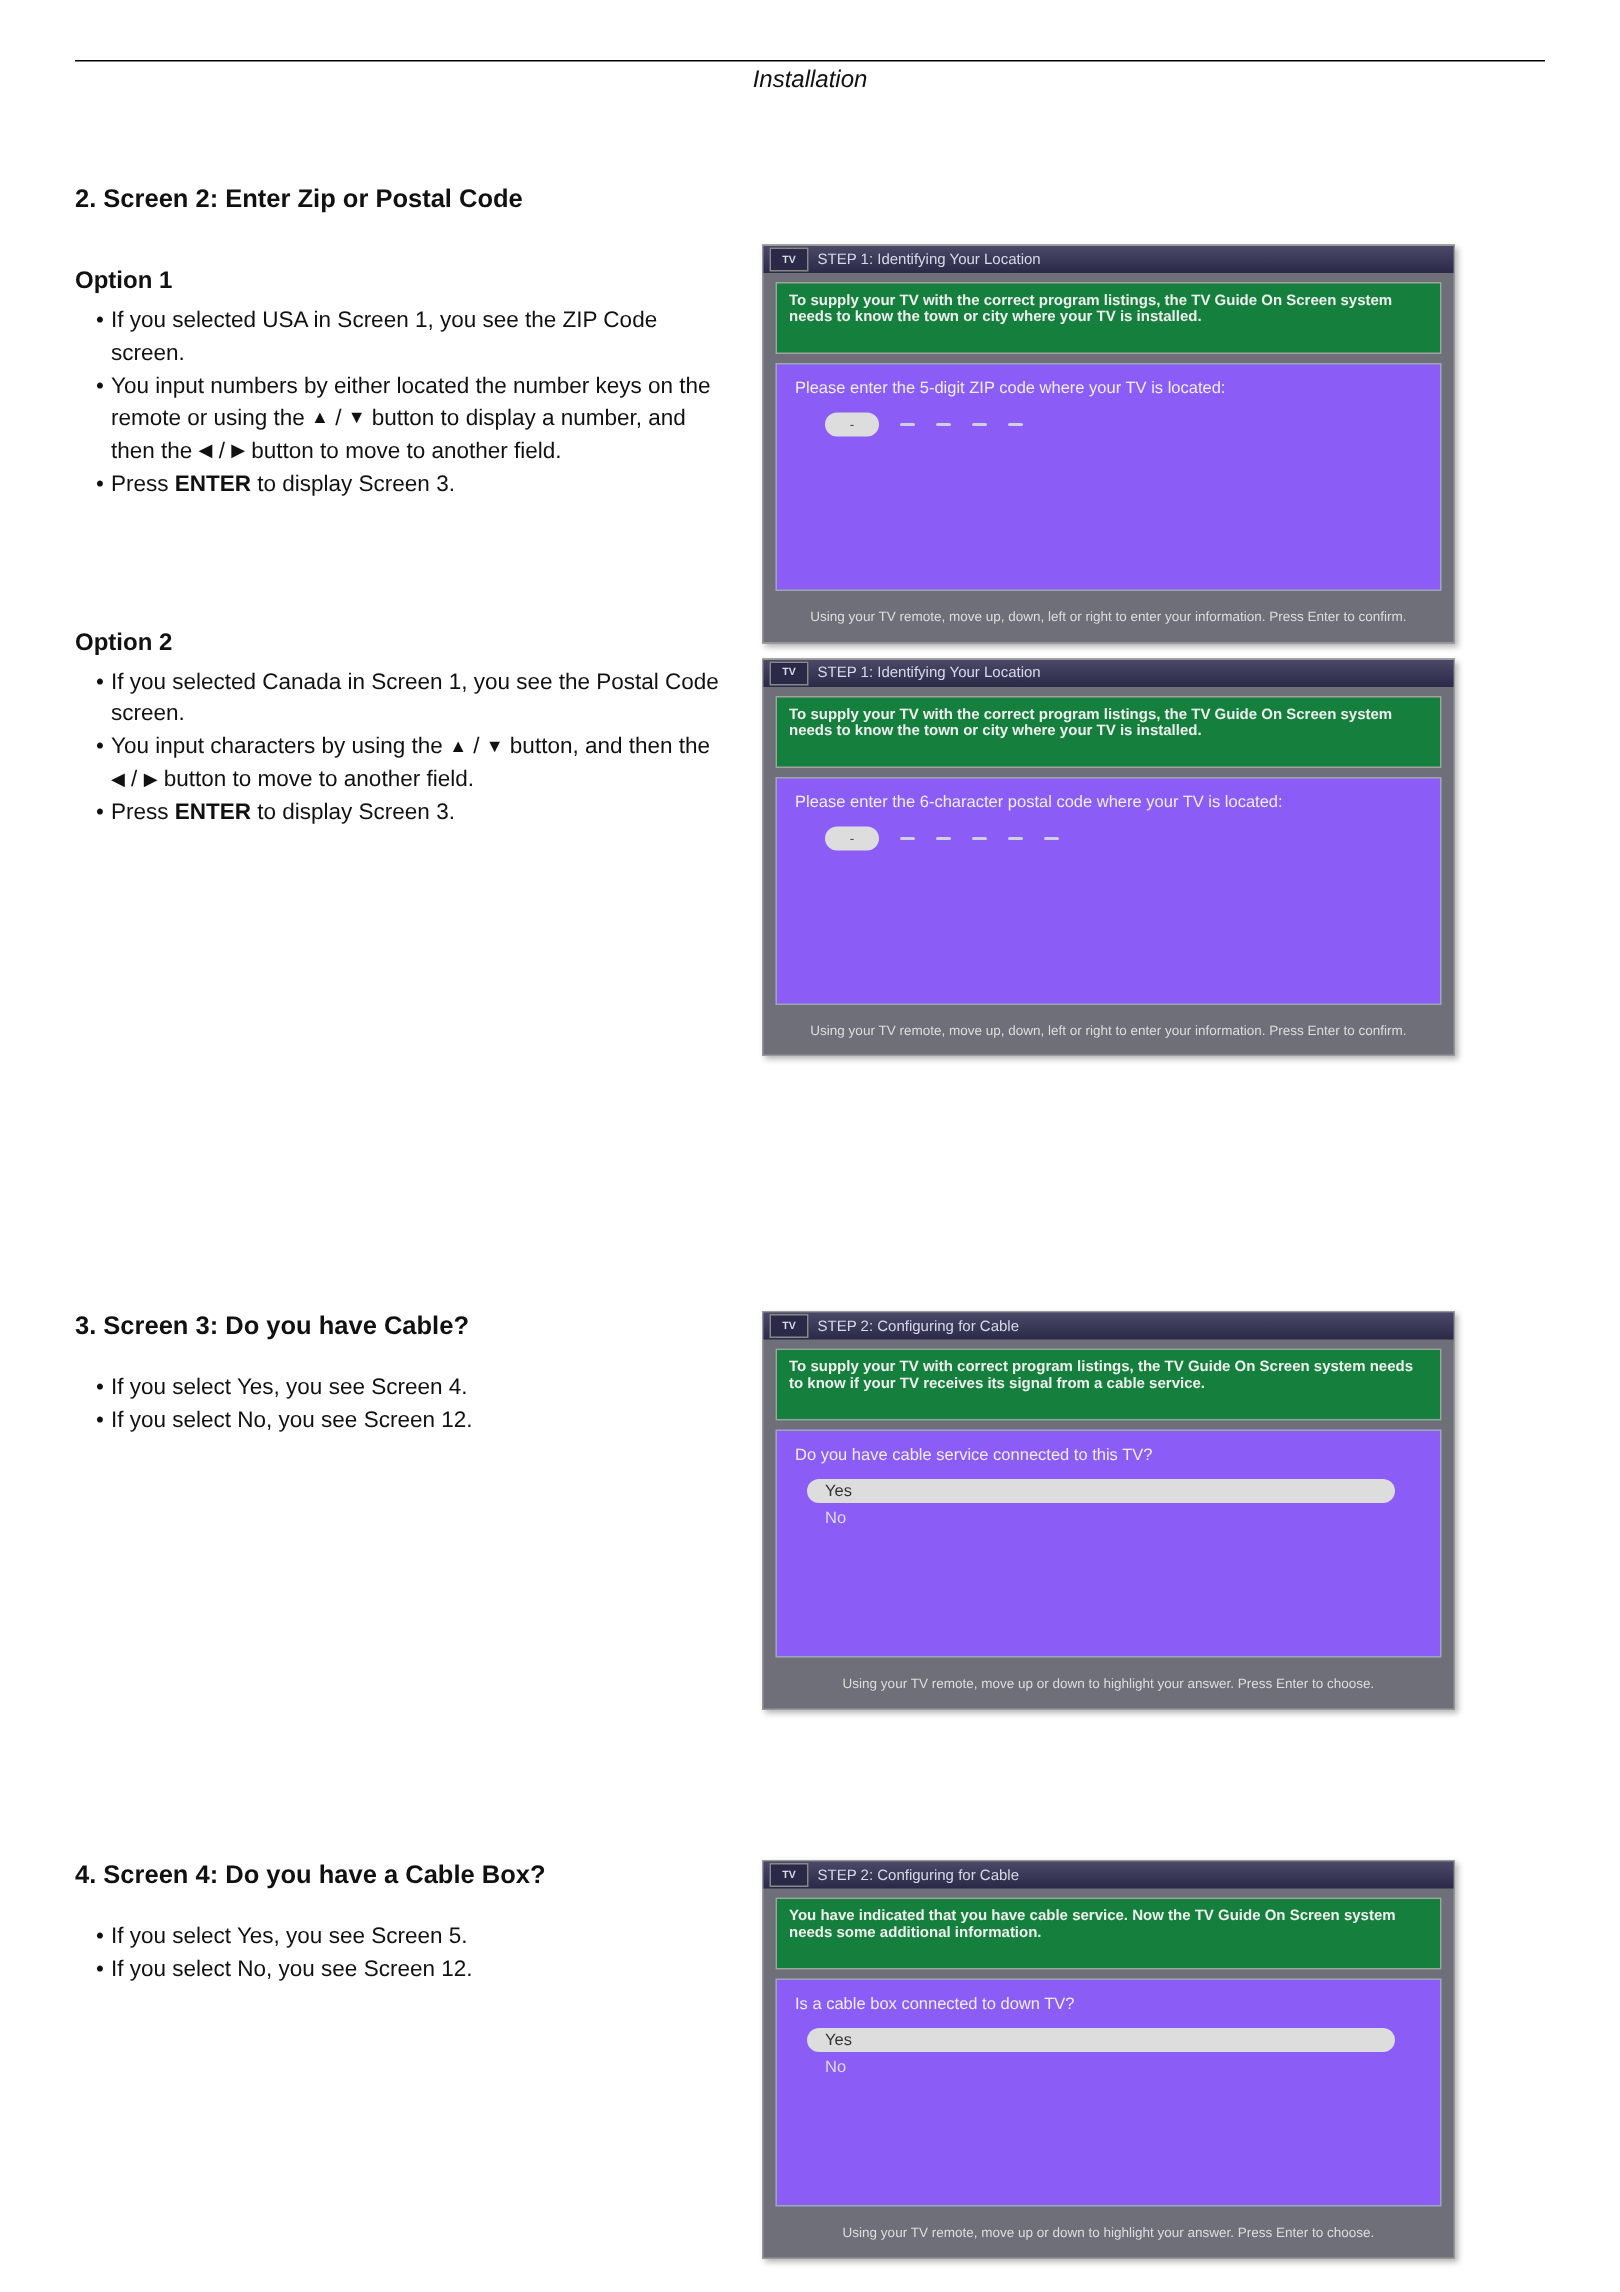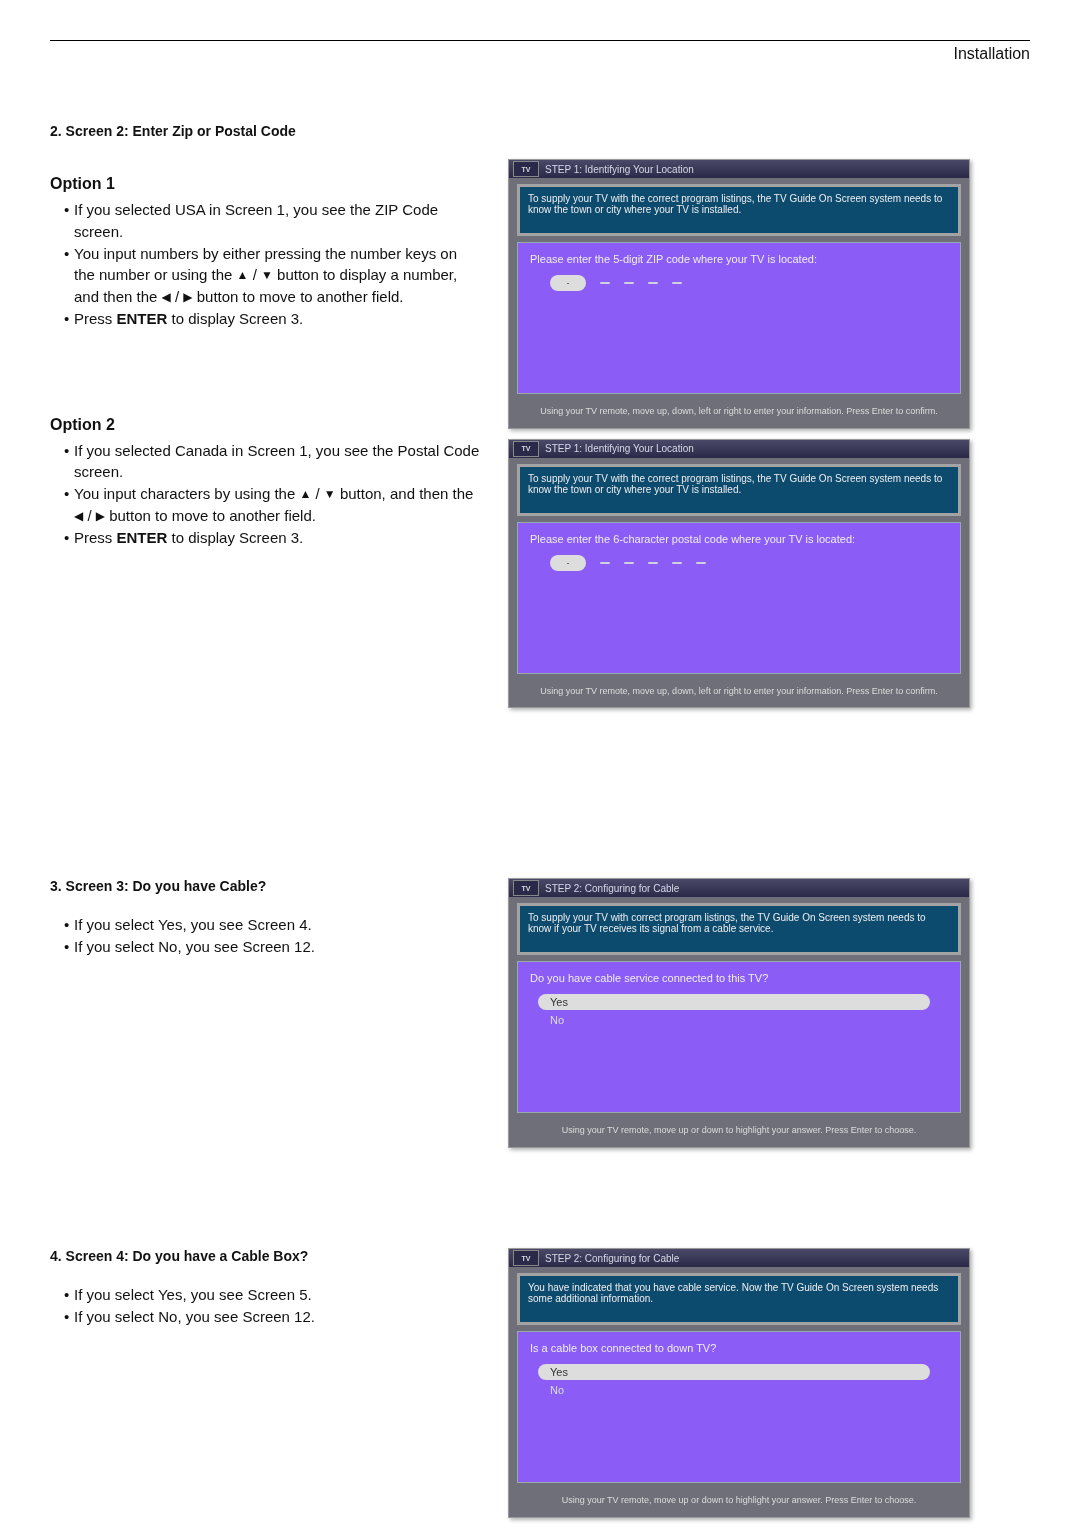--- a/index.html
+++ b/index.html
@@ -20,7 +20,8 @@
     margin-bottom: 10px;
   }
   .top-right {
-    text-align: right;
+    text-align: center;
+    font-style: italic;
     font-size: 16px;
     margin-top: -6px;
     margin-bottom: 60px;

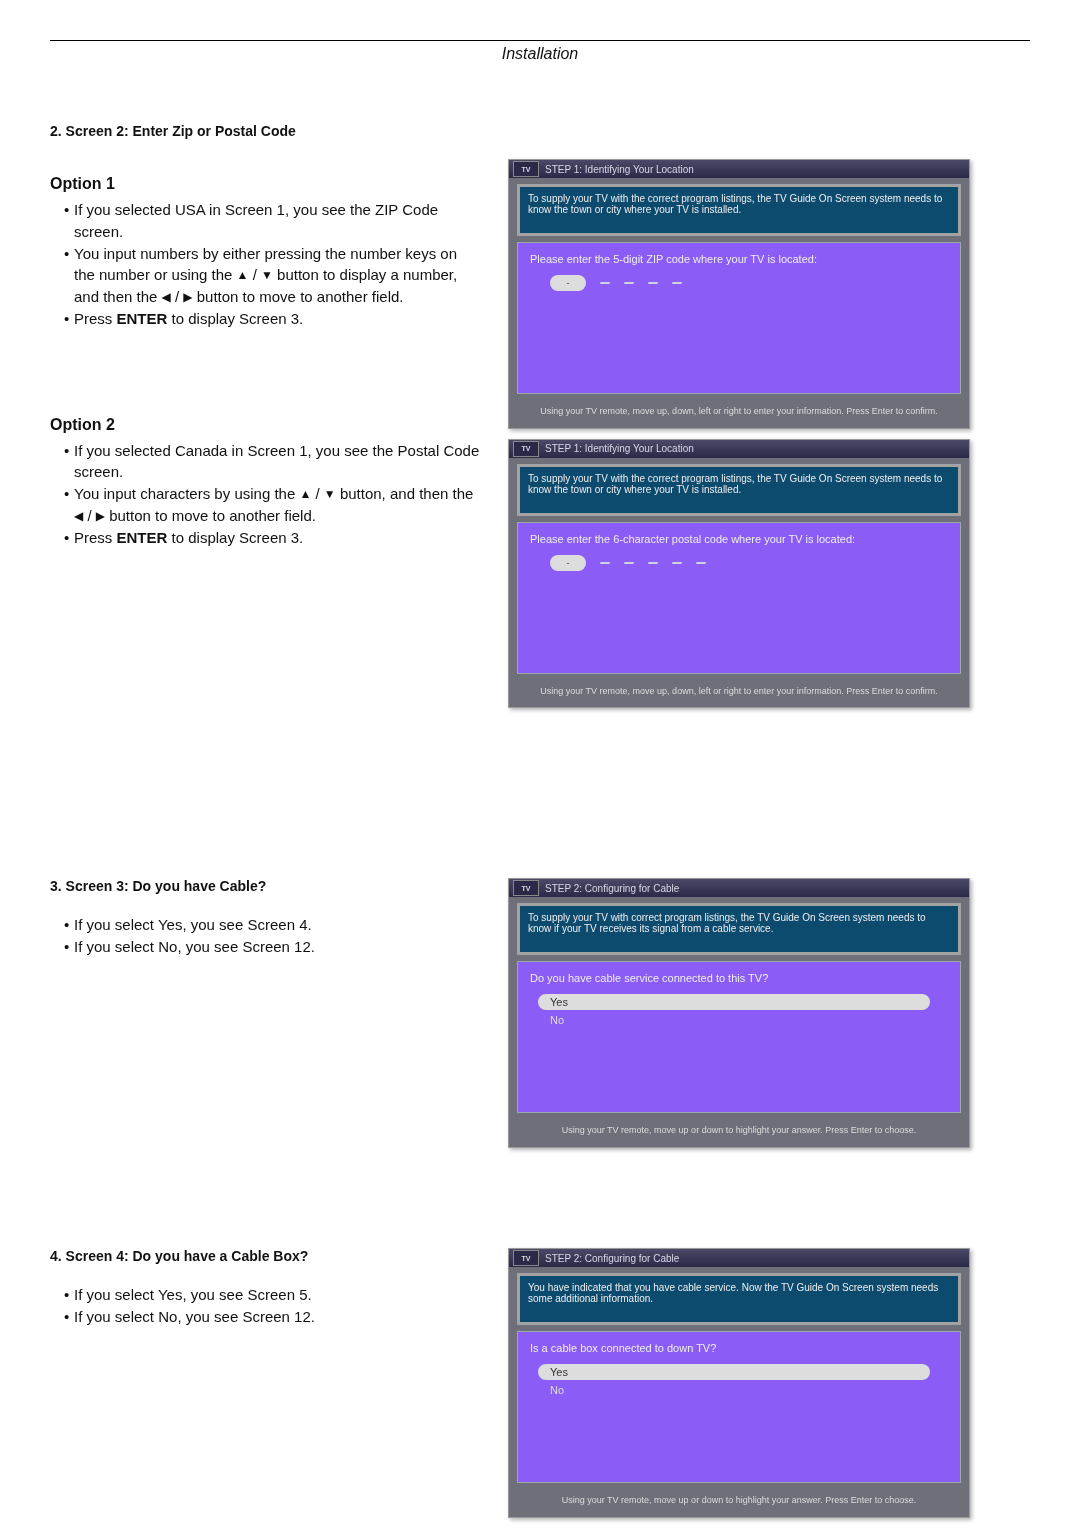--- a/index.html
+++ b/index.html
@@ -28,7 +28,7 @@
   }
   .section-heading {
     font-weight: bold;
-    font-size: 14px;
+    font-size: 17px;
     margin-left: 0;
     margin-top: 30px;
     margin-bottom: 20px;

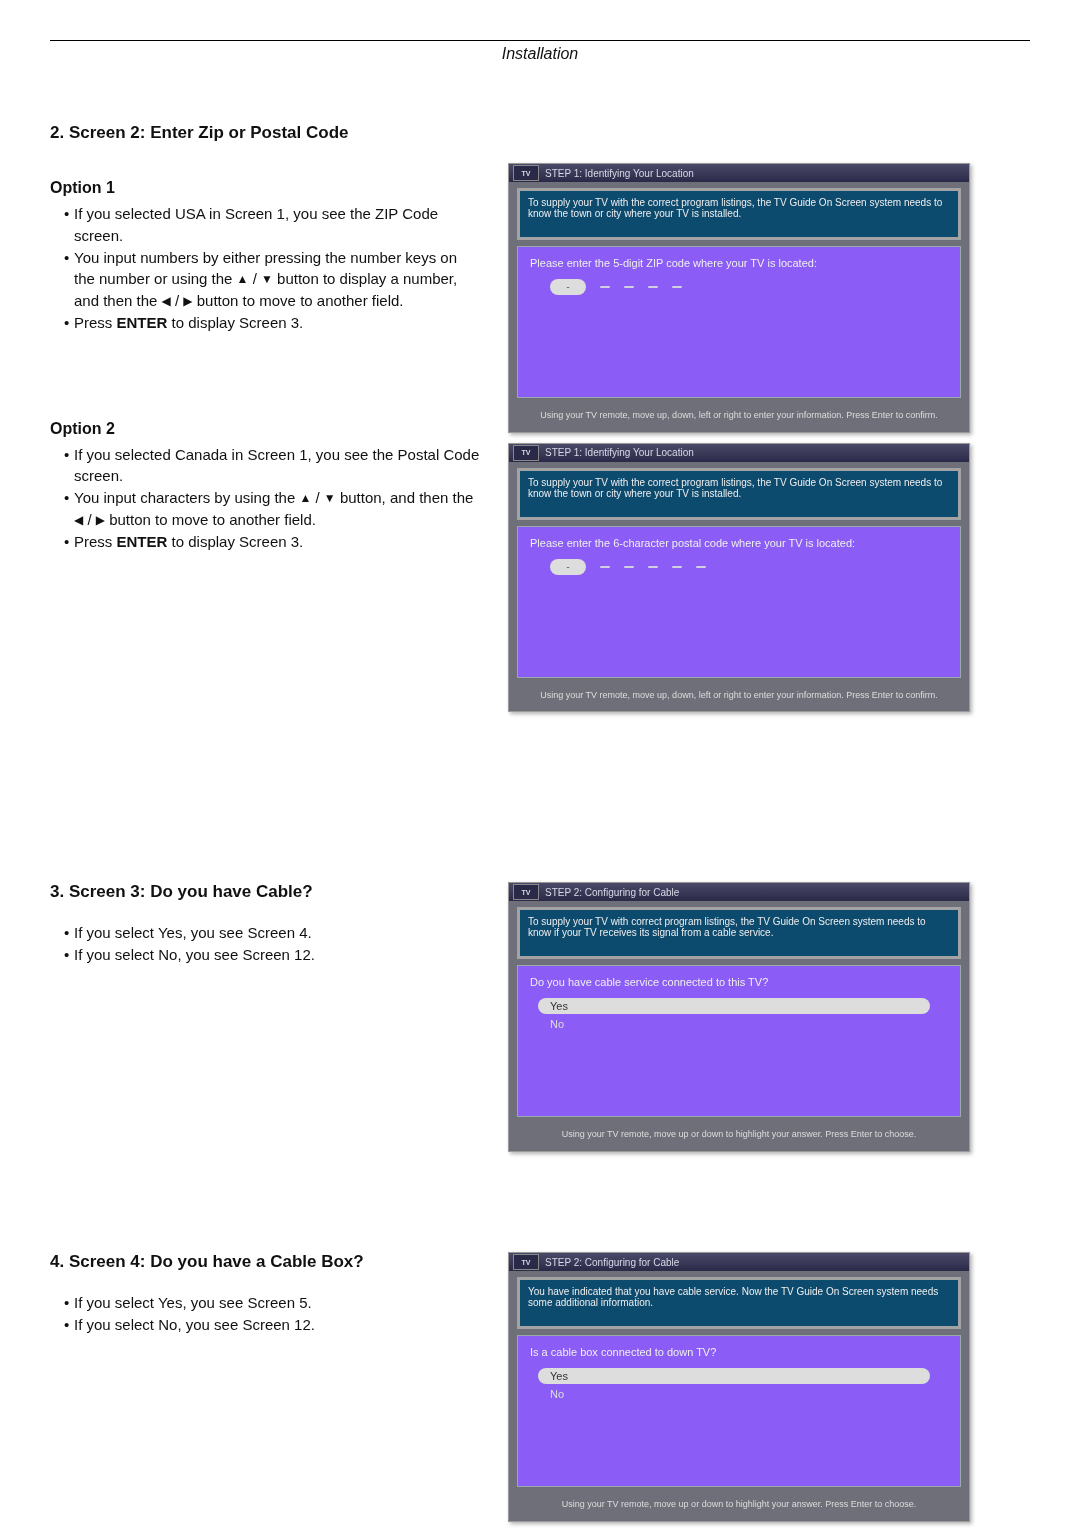--- a/index.html
+++ b/index.html
@@ -107,12 +107,13 @@
     font-weight: bold;
   }
   .tv-innerbox {
-    background: #0c4a6e;
-    border: 3px solid #a3a3a3;
+    background: #15803d;
+    border: 1px solid #a3a3a3;
     margin: 6px 8px;
     padding: 6px 8px;
     min-height: 34px;
     color: #eee;
+    font-weight: bold;
   }
   .tv-mainarea {
     background: #8b5cf6;

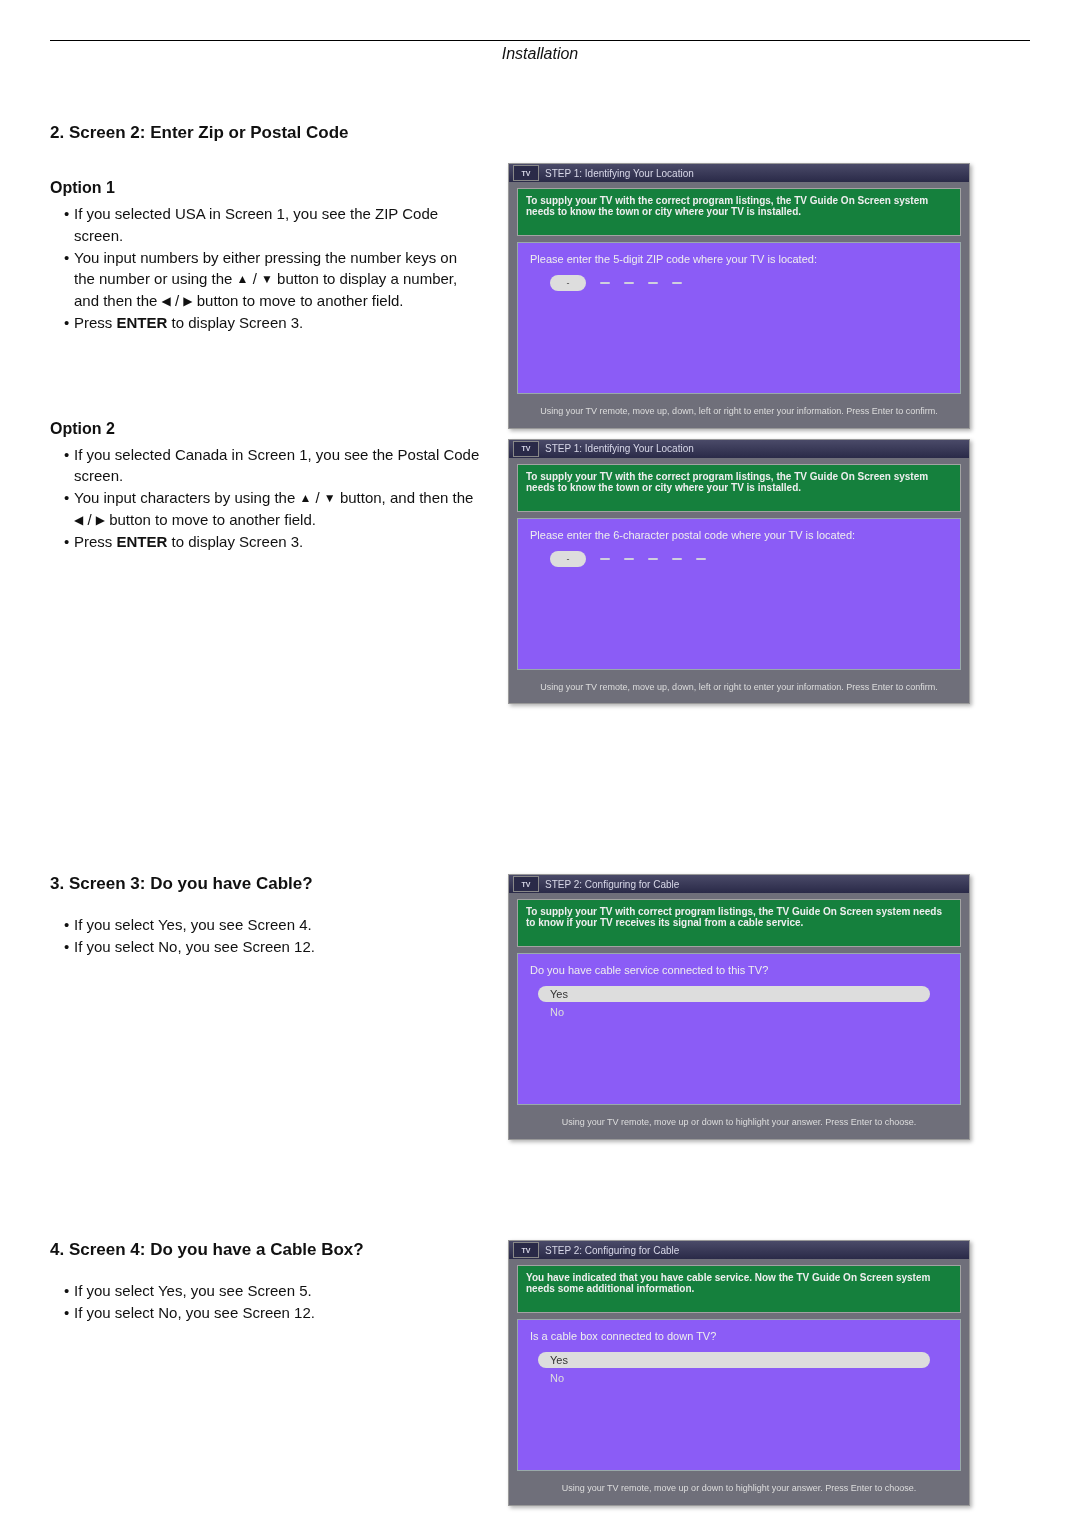--- a/index.html
+++ b/index.html
@@ -198,7 +198,7 @@
       <div class="body-text">
         <div class="bullet">If you selected USA in Screen 1, you see the ZIP Code screen.</div>
         <div class="bullet">
-          <span>You input numbers by either pressing the number keys on the number or using the </span><span class="arrow">▲</span><span> / </span><span class="arrow">▼</span><span> button to display a number, and then the </span><span class="arrow">◀</span><span> / </span><span class="arrow">▶</span><span> button to move to another field.</span>
+          <span>You input numbers by either located the number keys on the remote or using the </span><span class="arrow">▲</span><span> / </span><span class="arrow">▼</span><span> button to display a number, and then the </span><span class="arrow">◀</span><span> / </span><span class="arrow">▶</span><span> button to move to another field.</span>
         </div>
         <div class="bullet">
           <span>Press </span><b>ENTER</b><span> to display Screen 3.</span>

